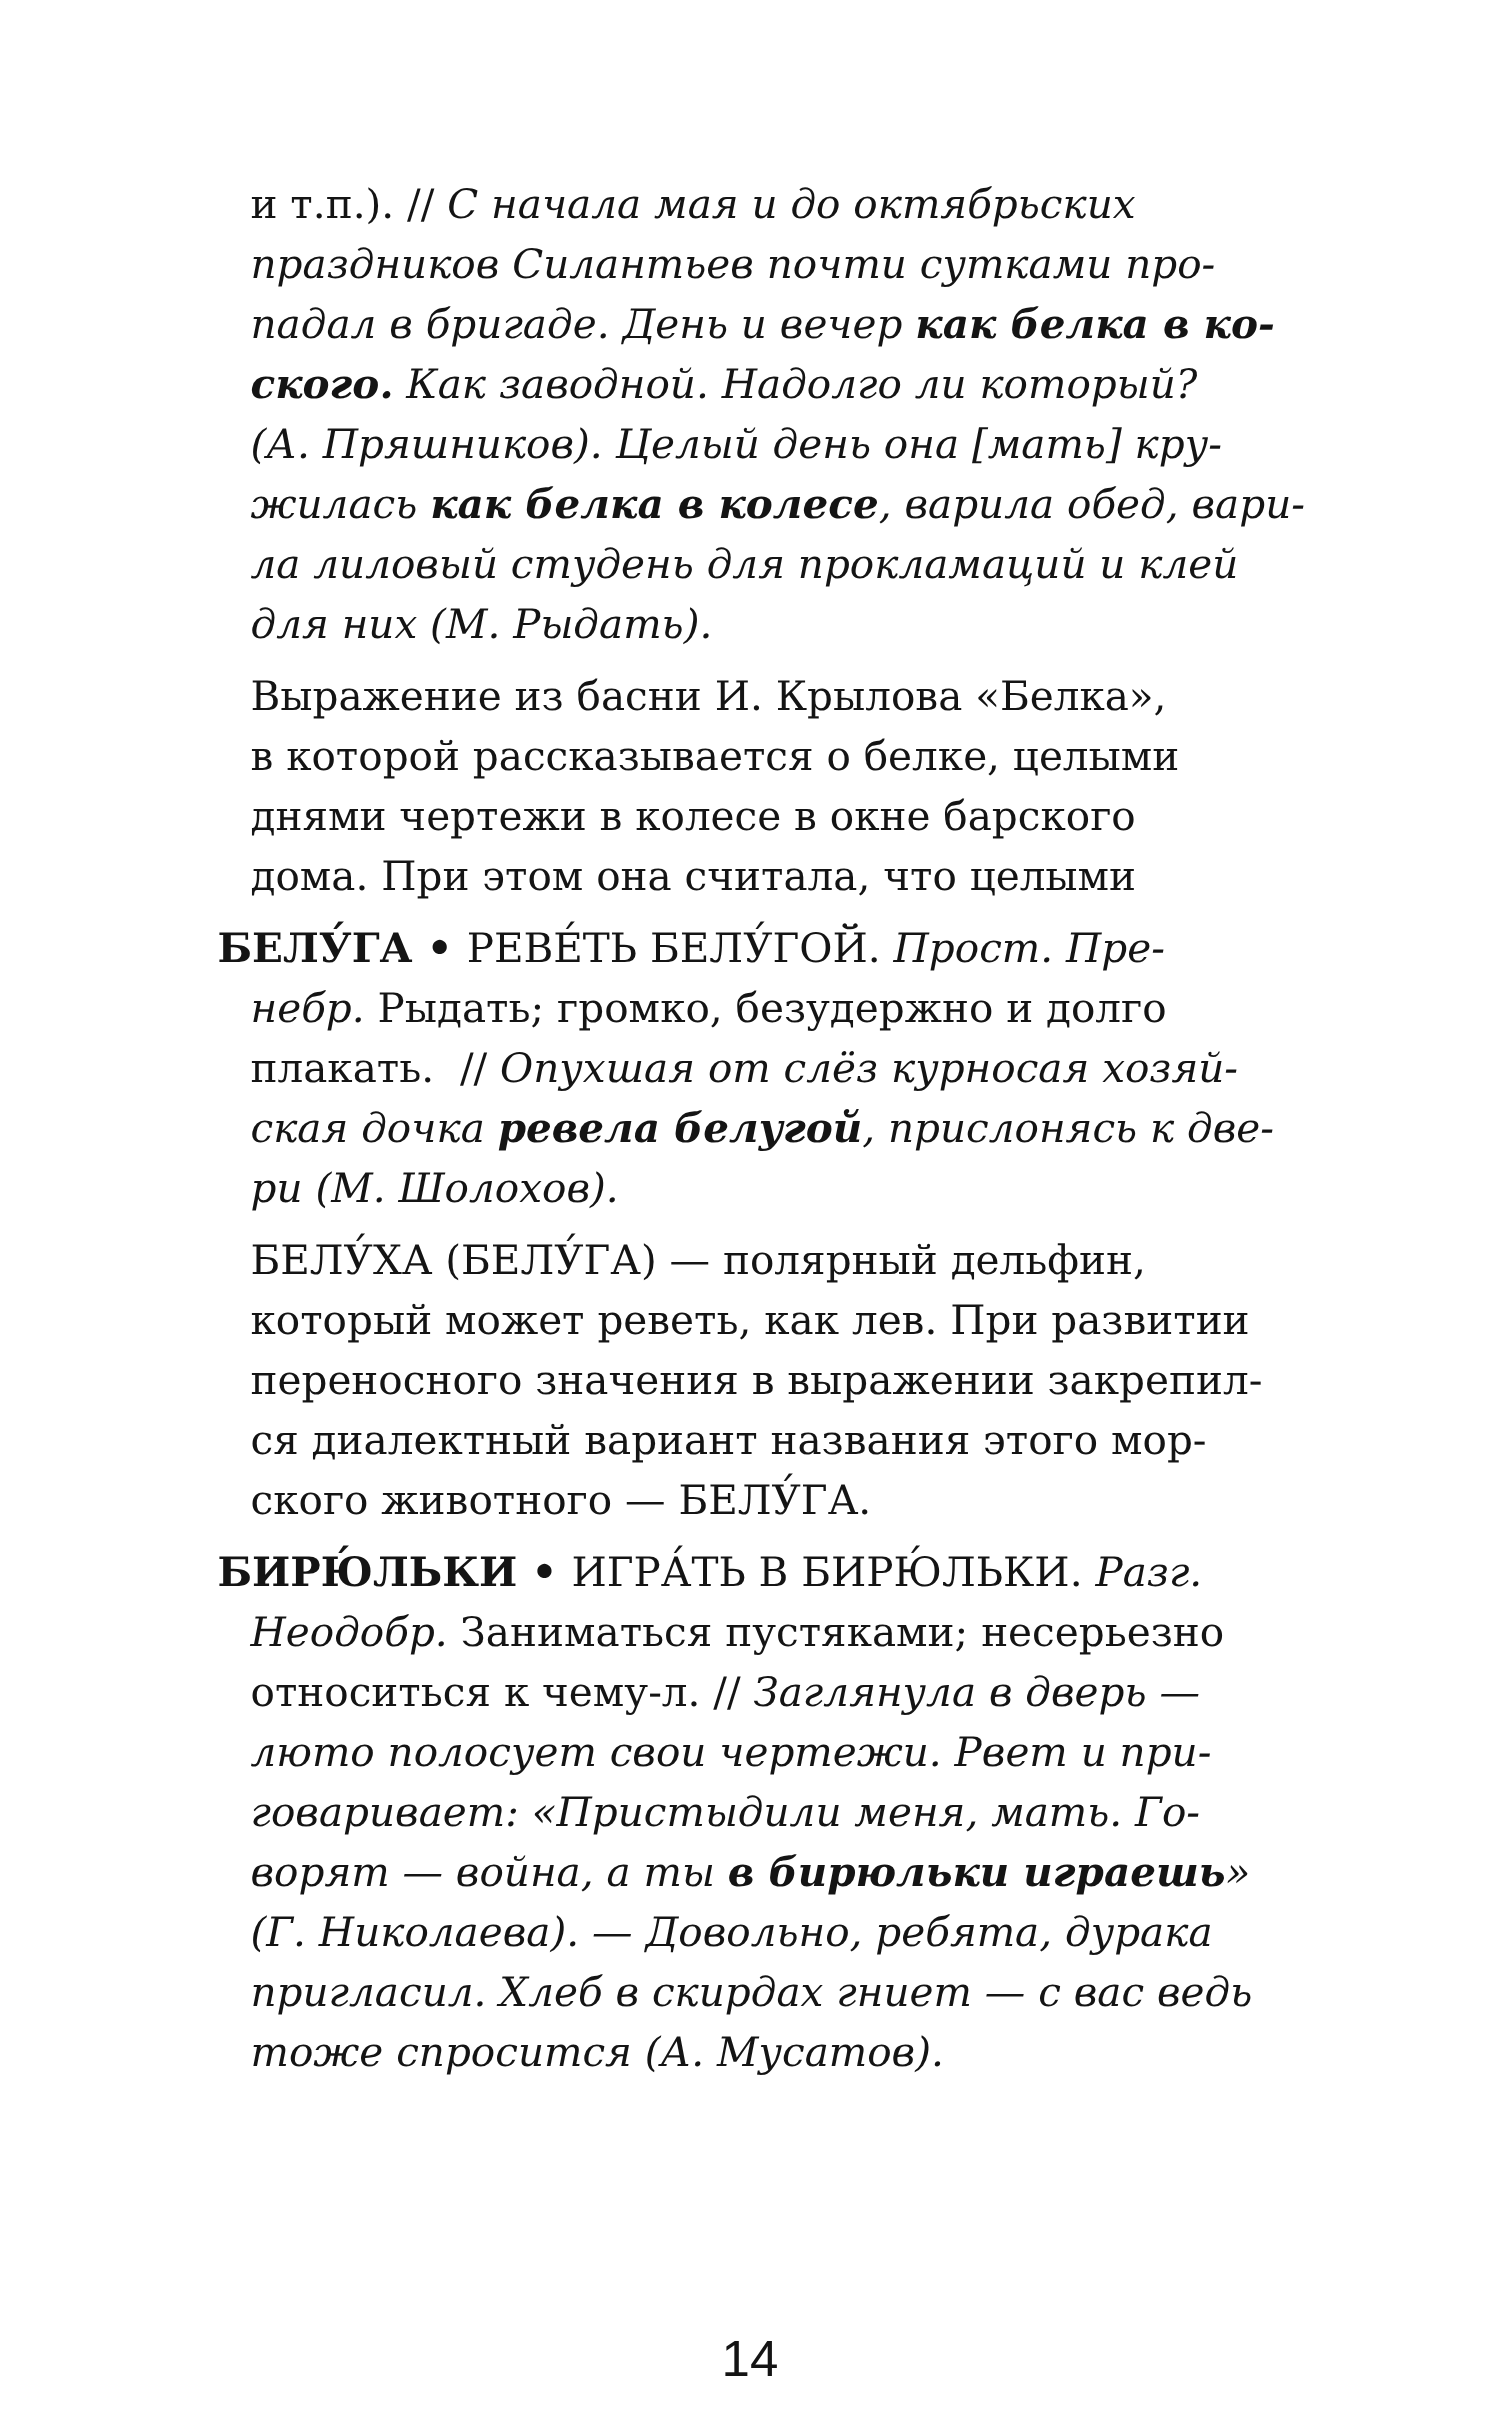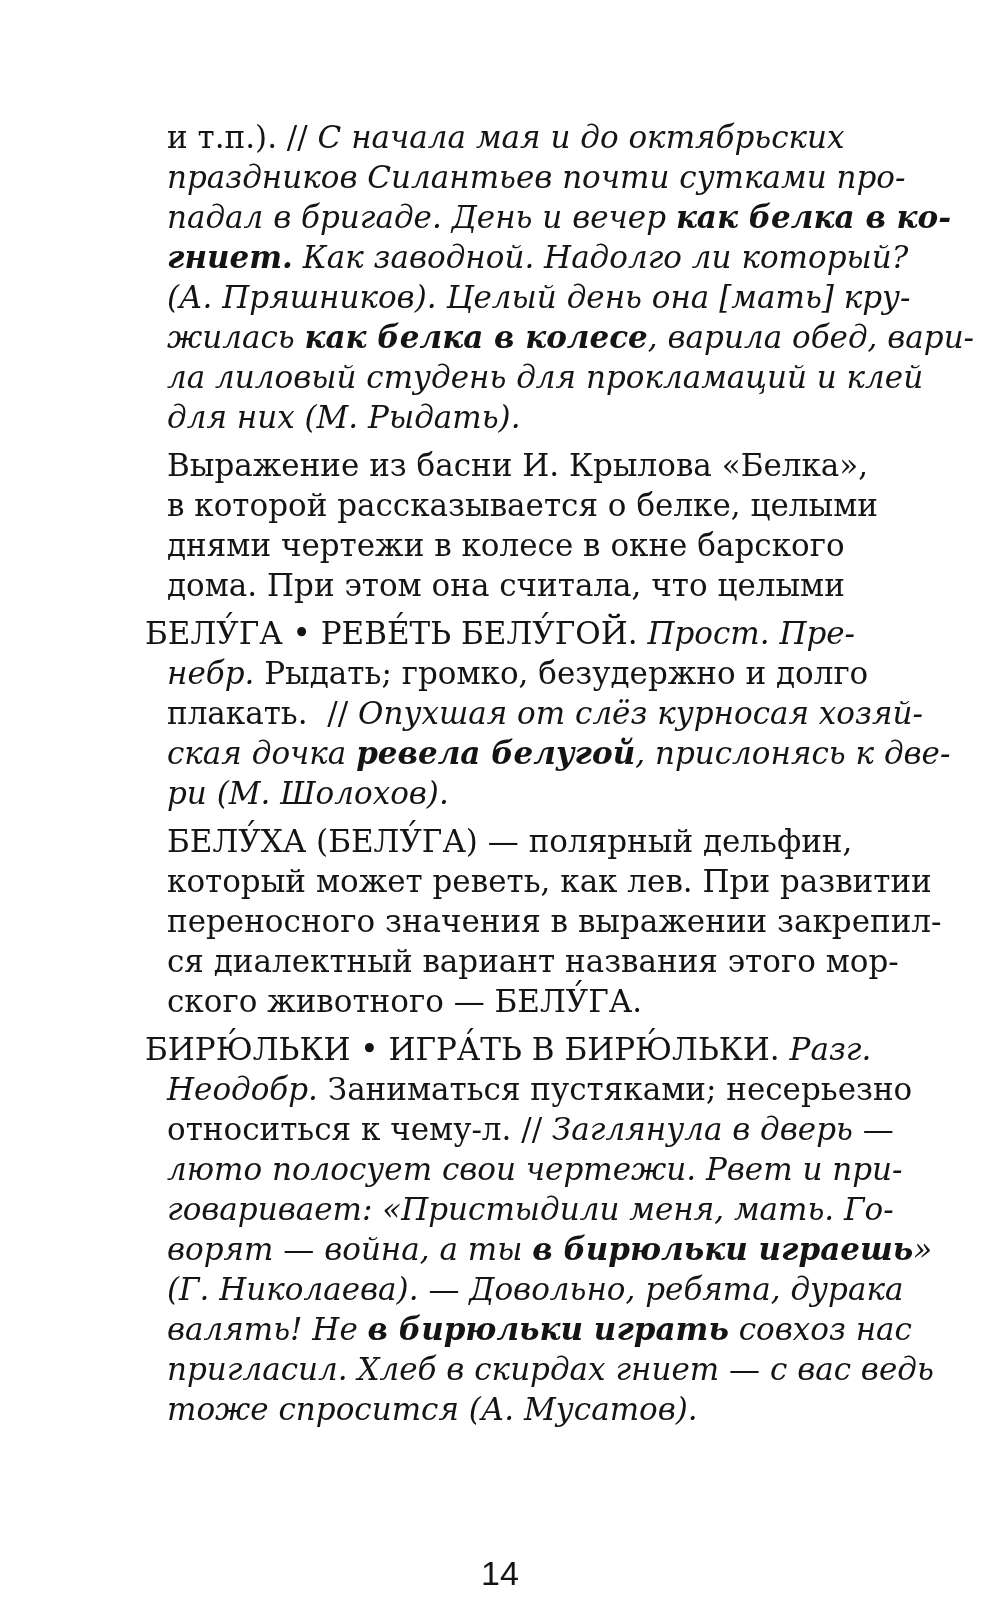--- a/index.html
+++ b/index.html
@@ -24,7 +24,7 @@
     top: 117px;
     width: 715px;
     font-family: "DejaVu Serif", "Liberation Serif", serif;
-    font-size: 31px;
+    font-size: 27px;
     line-height: 40px;
     color: #141414;
   }

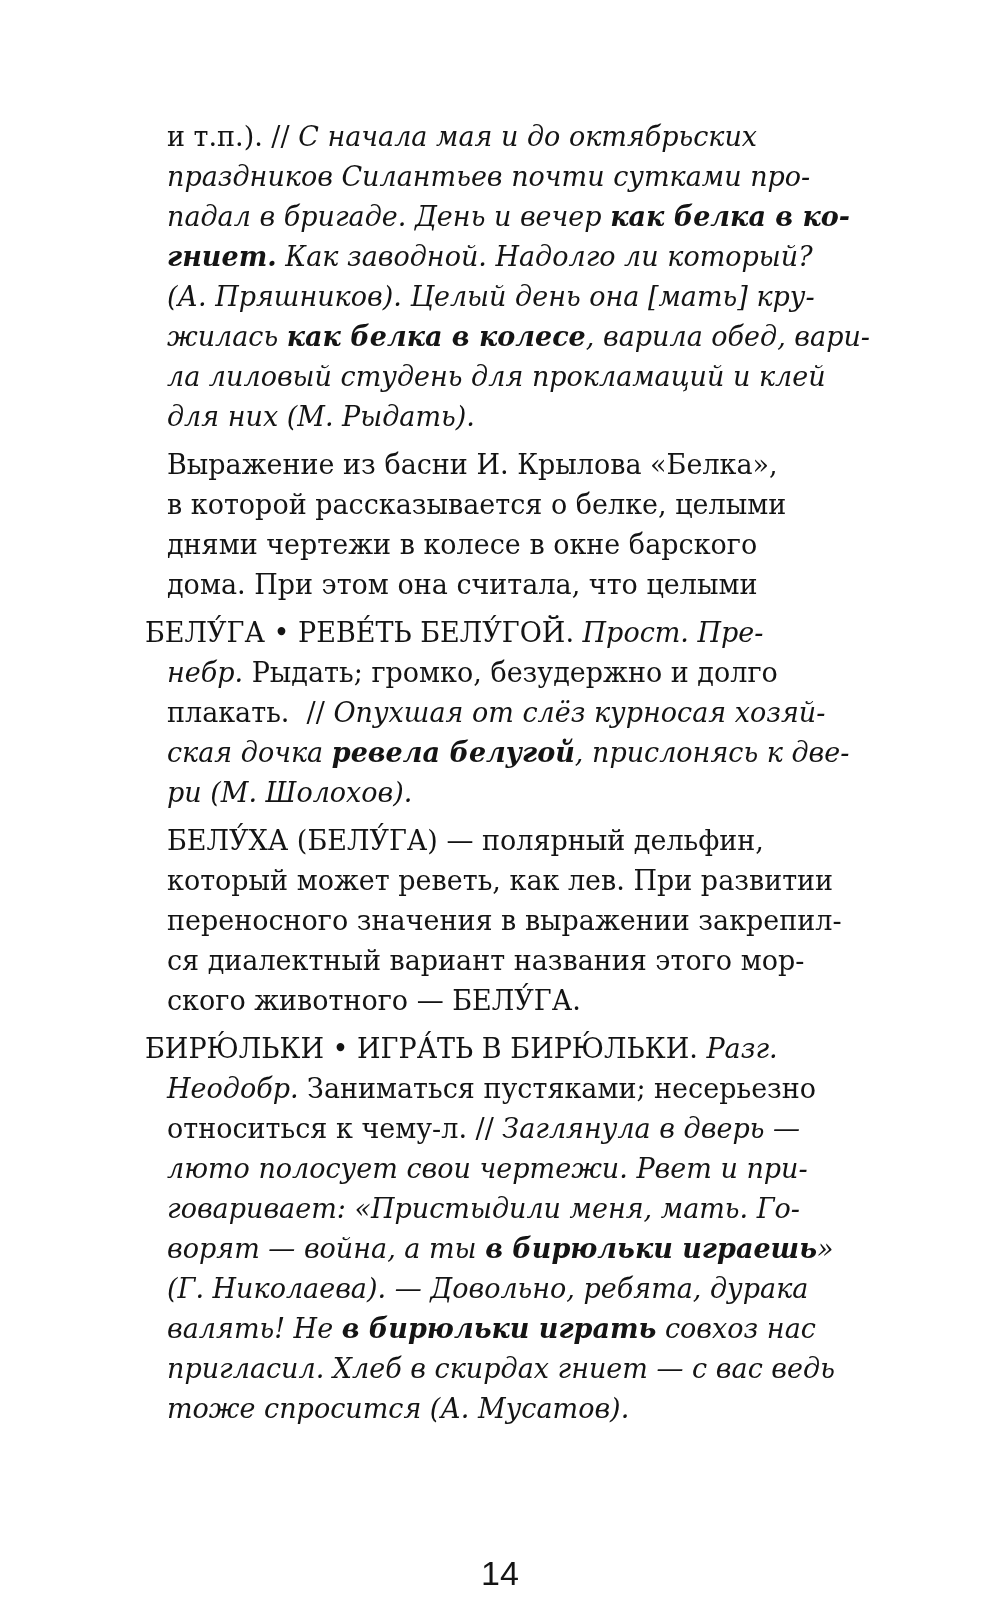--- a/index.html
+++ b/index.html
@@ -62,7 +62,7 @@
         <div class="line"><span class="run r">и т.п.). // </span><span class="run i">С начала мая и до октябрьских</span></div>
         <div class="line"><span class="run i">праздников Силантьев почти сутками про-</span></div>
         <div class="line"><span class="run i">падал в бригаде. День и вечер </span><span class="run bi">как белка в ко-</span></div>
-        <div class="line"><span class="run bi">гниет.</span><span class="run i"> Как заводной. Надолго ли который?</span></div>
+        <div class="line"><span class="run bi">ского.</span><span class="run i"> Как заводной. Надолго ли который?</span></div>
         <div class="line"><span class="run i">(А. Пряшников). Целый день она [мать] кру-</span></div>
         <div class="line"><span class="run i">жилась </span><span class="run bi">как белка в колесе</span><span class="run i">, варила обед, вари-</span></div>
         <div class="line"><span class="run i">ла лиловый студень для прокламаций и клей</span></div>

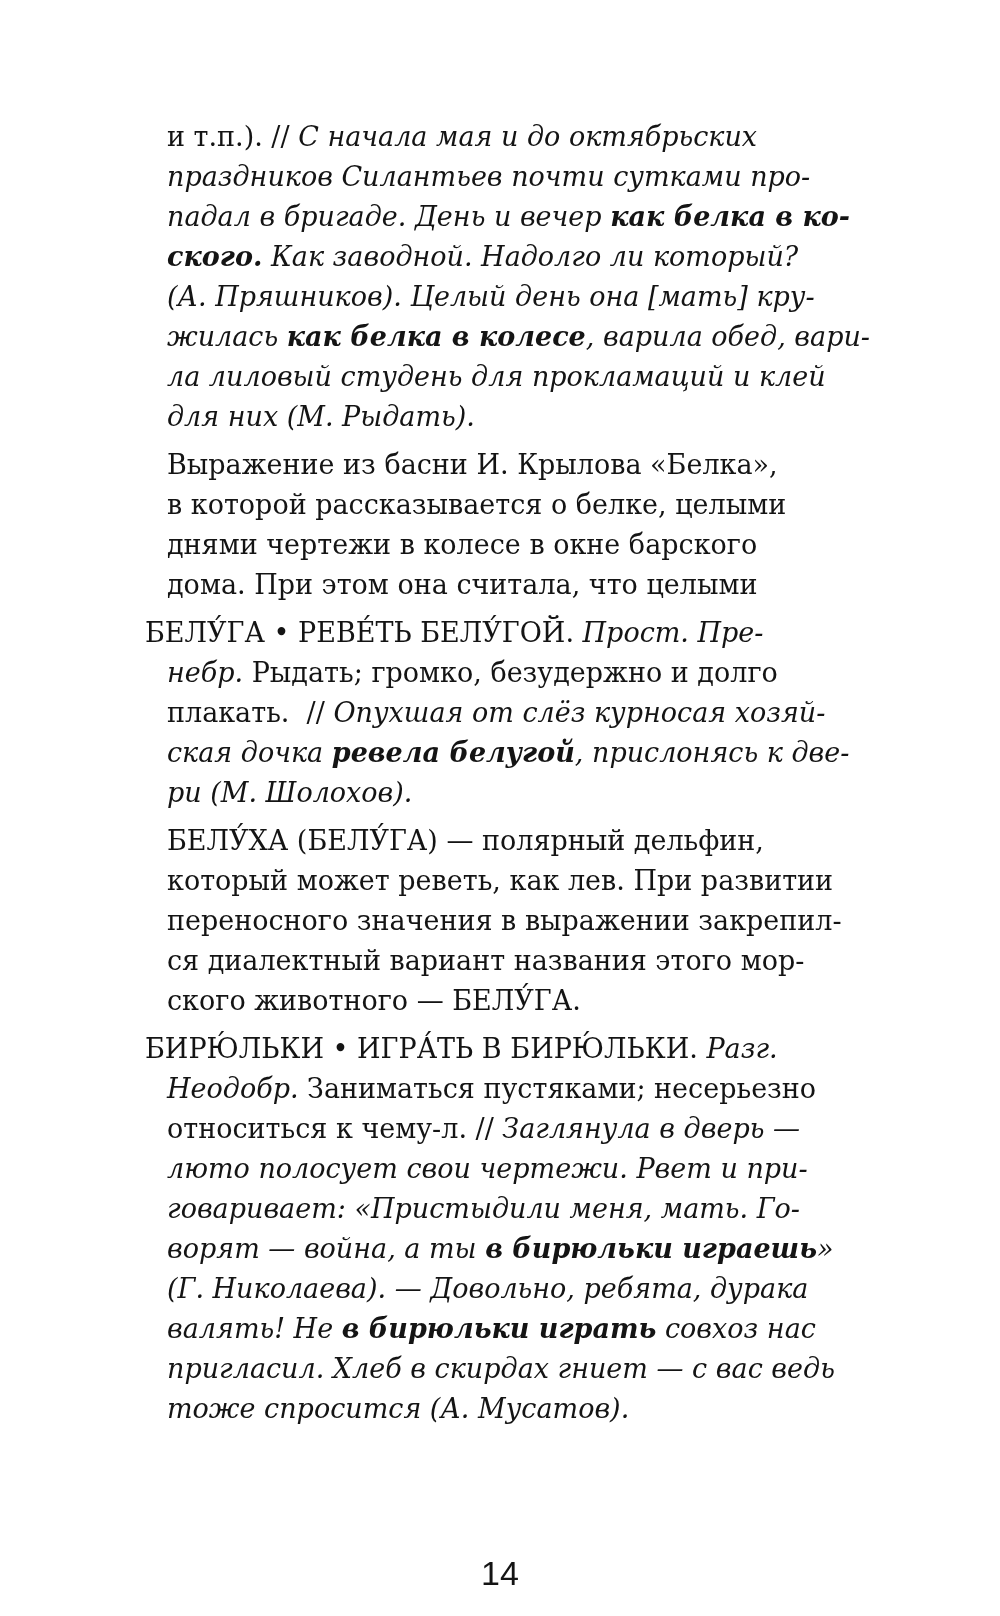--- a/index.html
+++ b/index.html
@@ -40,7 +40,7 @@
   }
   .run.r  { font-style: normal; font-weight: 400; }
   .run.i  { font-style: italic; font-weight: 400; }
-  .run.b  { font-style: normal; font-weight: 400; }
+  .run.b  { font-style: normal; font-weight: 700; }
   .run.bi { font-style: italic; font-weight: 700; }
   .page-number {
     position: absolute;

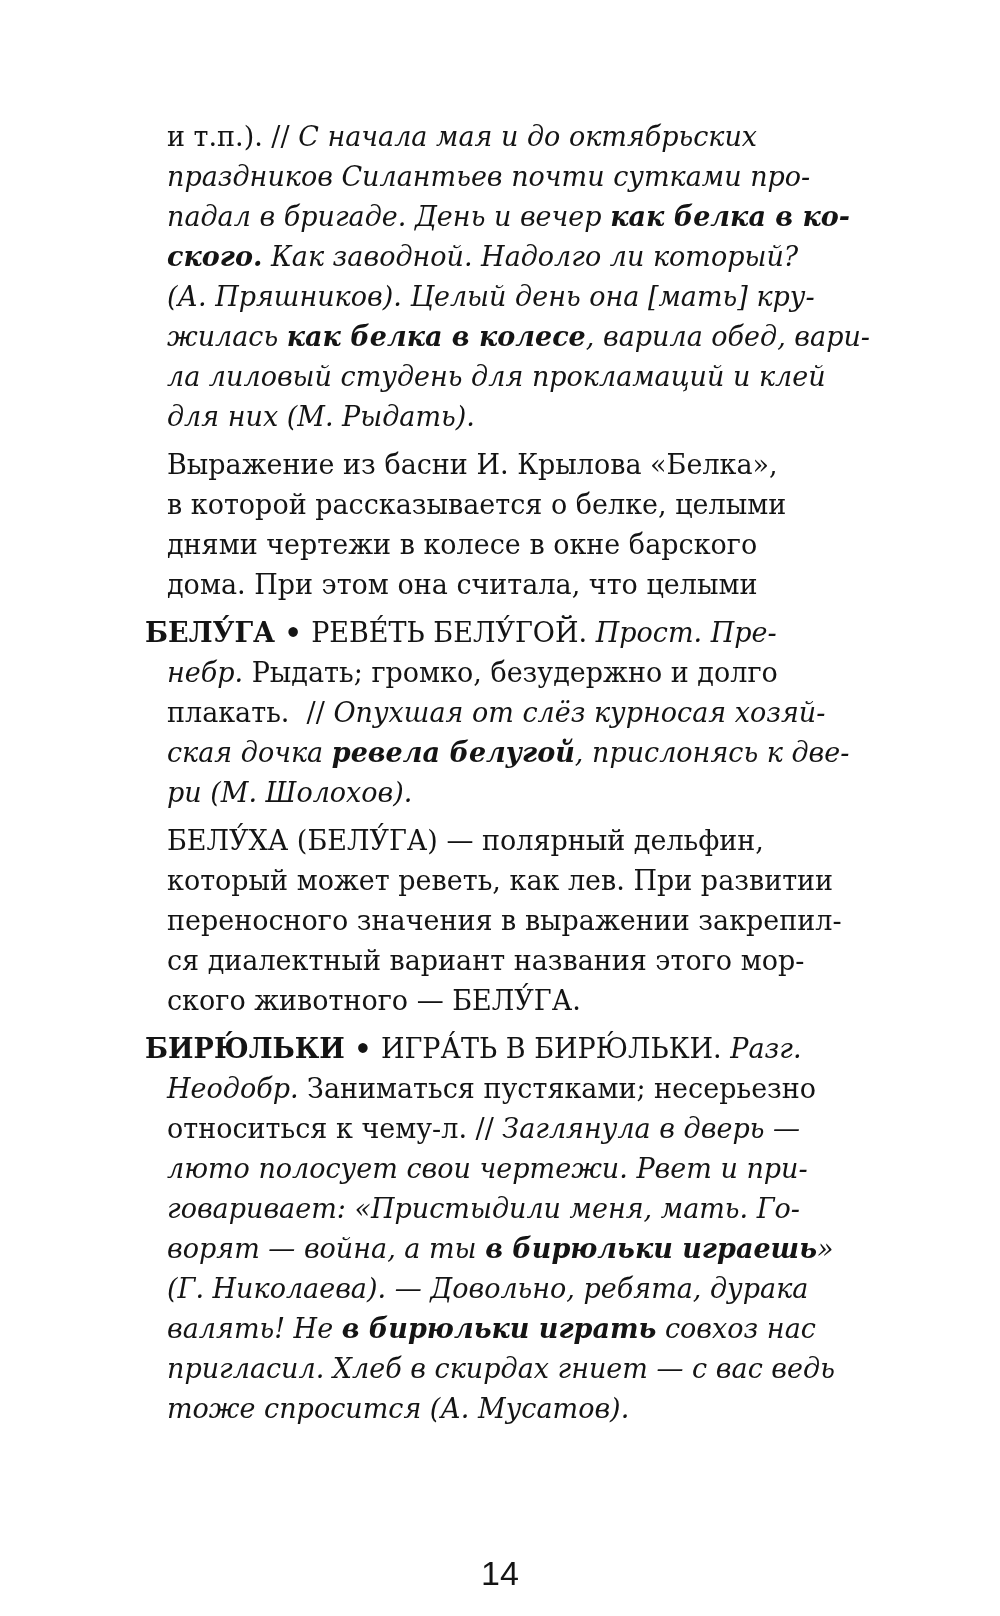--- a/index.html
+++ b/index.html
@@ -96,7 +96,6 @@
         <div class="line"><span class="run i">говаривает: «Пристыдили меня, мать. Го-</span></div>
         <div class="line"><span class="run i">ворят — война, а ты </span><span class="run bi">в бирюльки играешь</span><span class="run i">»</span></div>
         <div class="line"><span class="run i">(Г. Николаева). — Довольно, ребята, дурака</span></div>
-        <div class="line"><span class="run i">валять! Не </span><span class="run bi">в бирюльки играть</span><span class="run i"> совхоз нас</span></div>
         <div class="line"><span class="run i">пригласил. Хлеб в скирдах гниет — с вас ведь</span></div>
         <div class="line"><span class="run i">тоже спросится (А. Мусатов).</span></div>
       </div>

